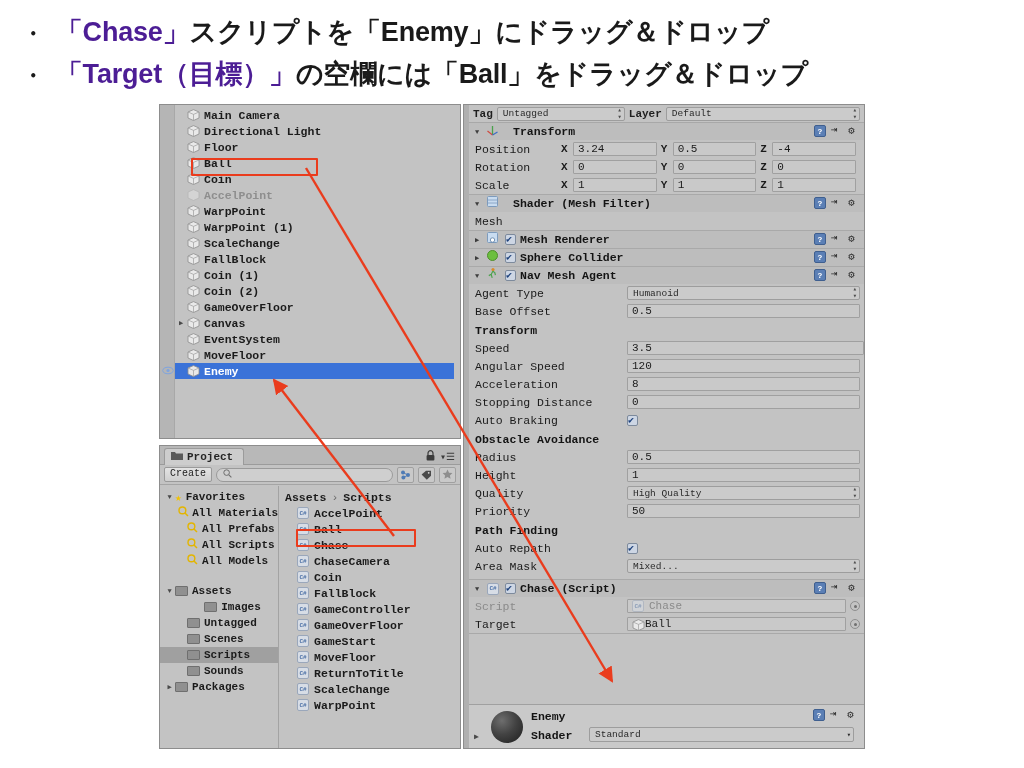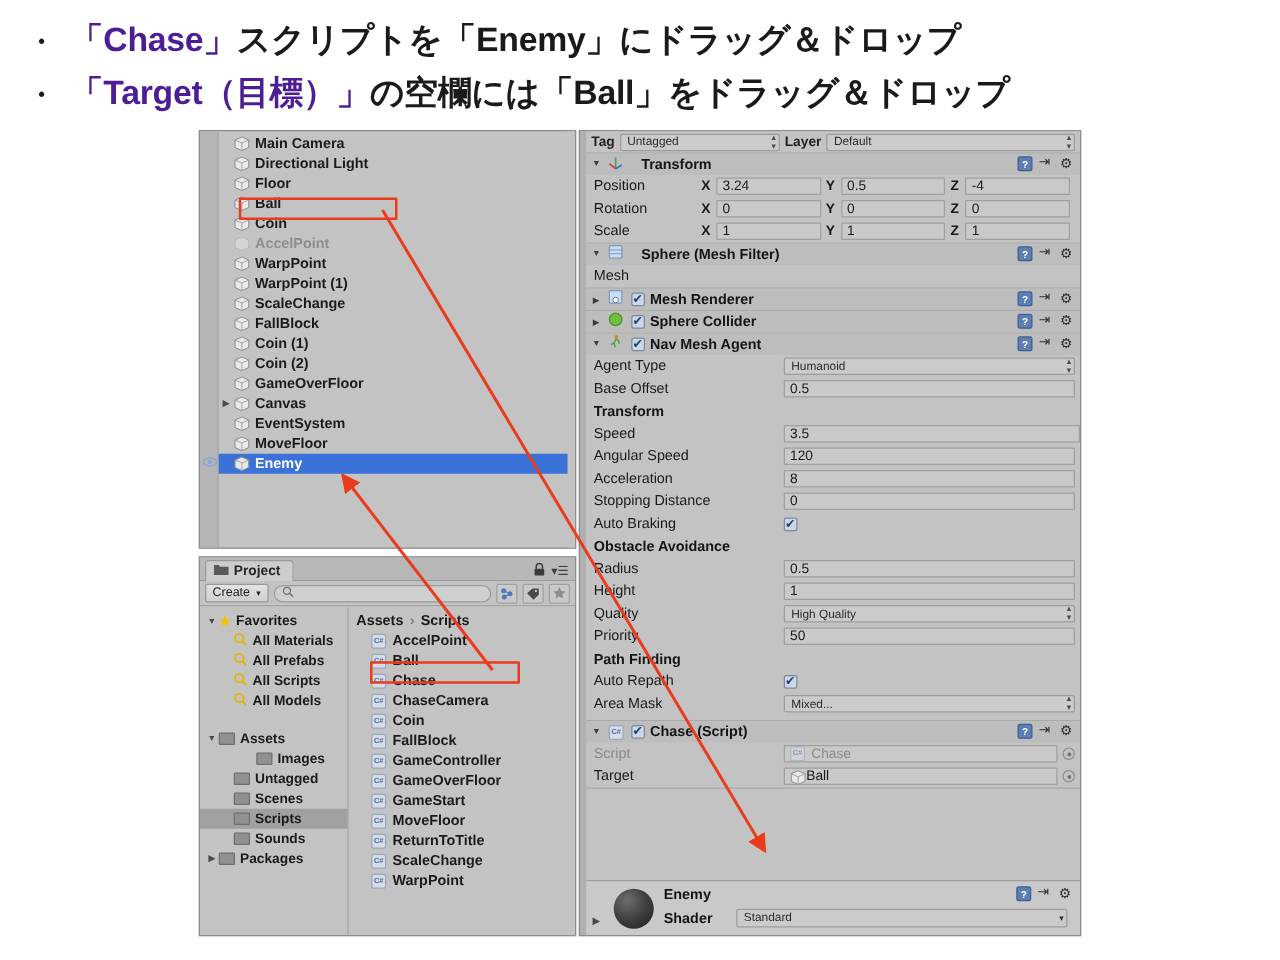--- a/index.html
+++ b/index.html
@@ -19,7 +19,7 @@
   .red { color:#4c1d95; }
 
   
-  #unity { position:absolute; left:159px; top:104px; width:651px; height:645px; }
+  #unity { position:absolute; left:159px; top:104px; width:651px; height:645px;font-family:Liberation Mono, monospace; }
 
   
   #hierarchy { position:absolute; left:0px; top:0px; width:302px; height:335px;

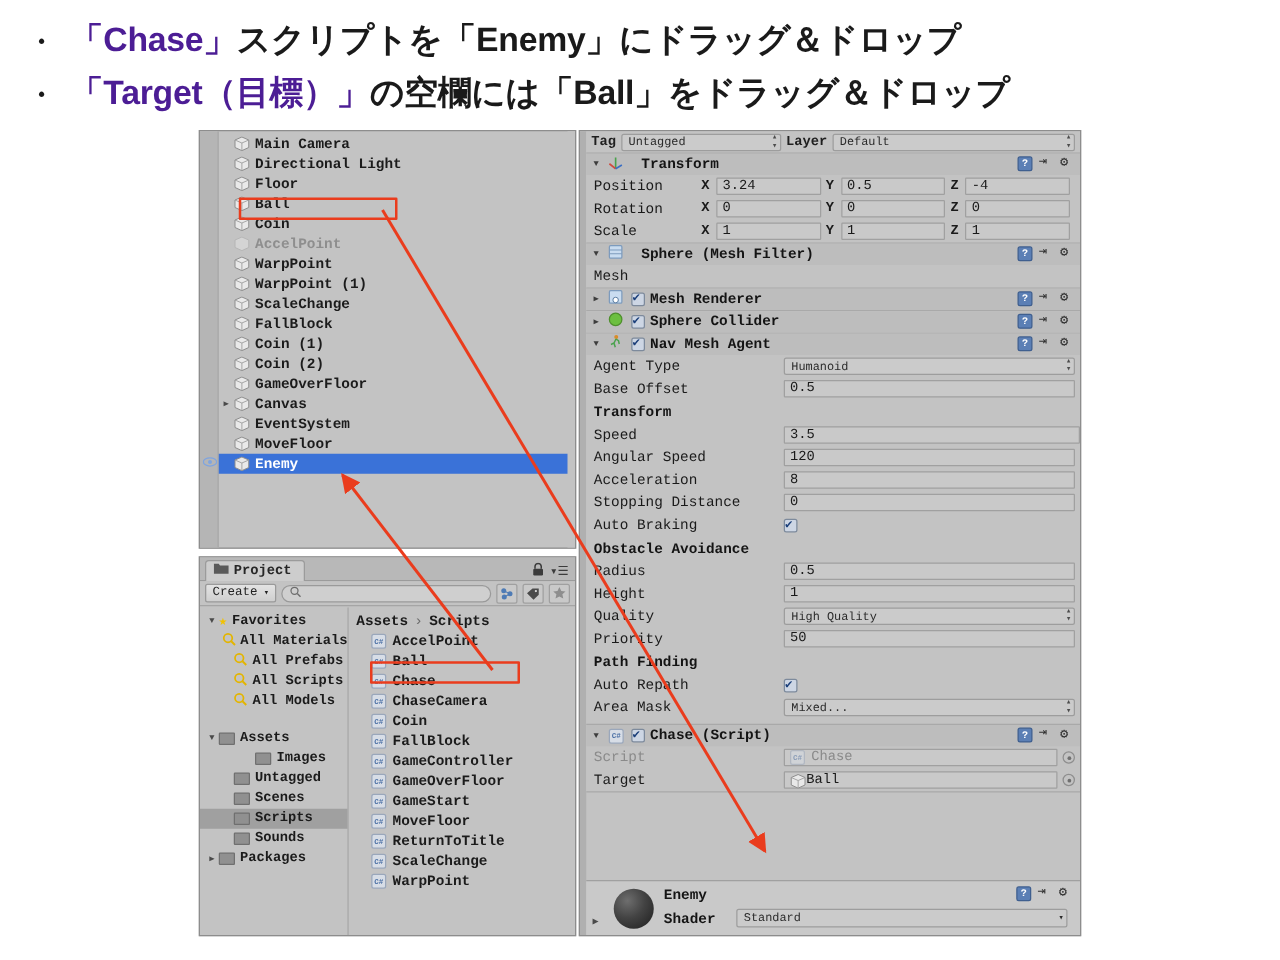--- a/index.html
+++ b/index.html
@@ -632,7 +632,7 @@
                   <line x1="1.5" y1="8" x2="11.5" y2="8" stroke="#7d9bbd" stroke-width="0.8"></line>
                 </svg>
             </span>
-            <span class="comp-title" style="margin-left:10px">Sphere (Mesh Filter)</span>
+            <span class="comp-title" style="margin-left:10px">Shader (Mesh Filter)</span>
             <span class="comp-icons">
               <span class="ic-help">?</span>
               <span class="ic-preset">⇥</span>

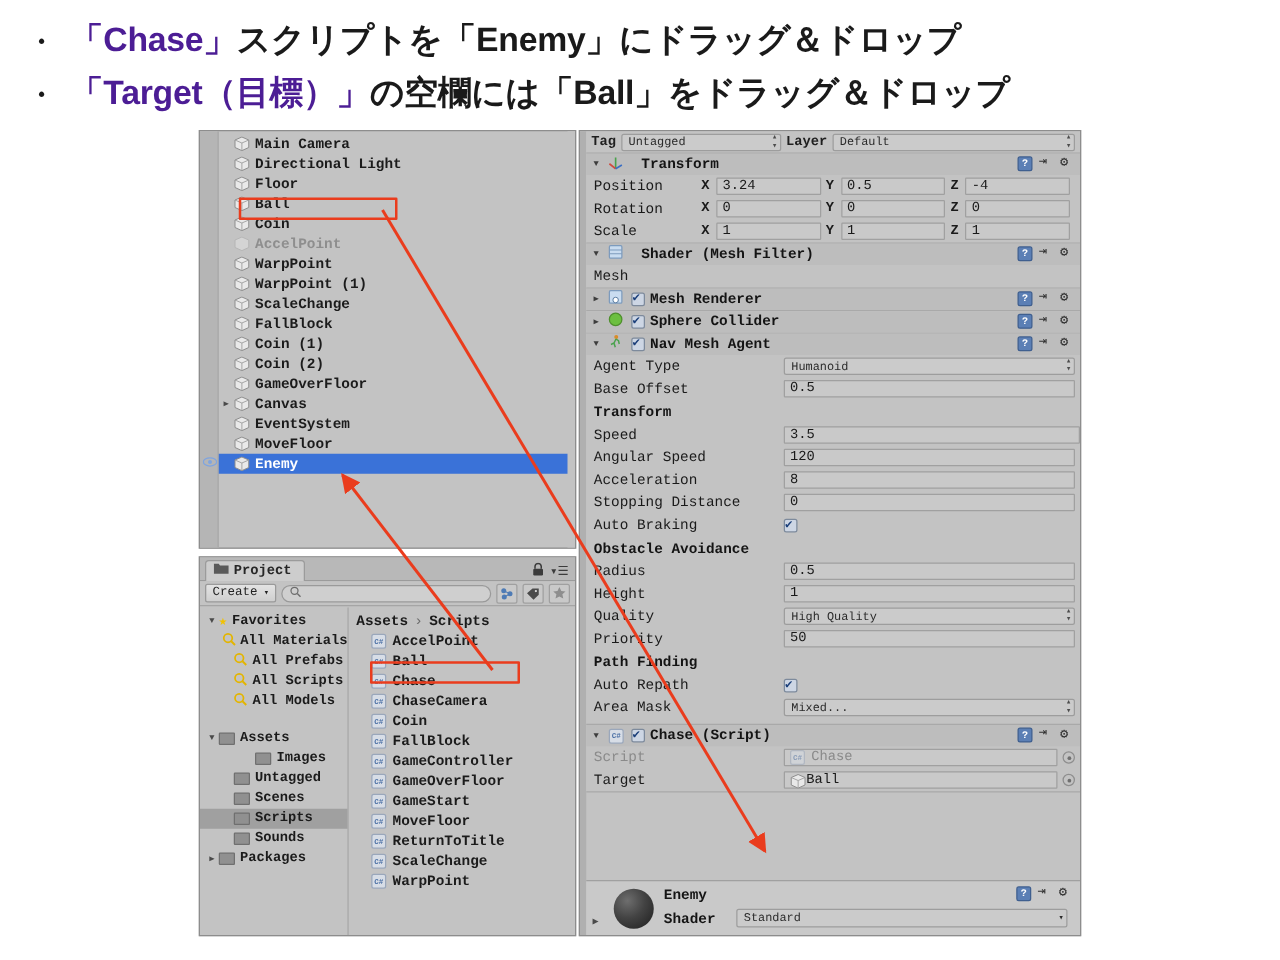--- a/index.html
+++ b/index.html
@@ -52,7 +52,7 @@
                   border-bottom:1px solid #a5a5a5; display:flex; align-items:center; padding:0 4px; gap:4px;}
   .create-btn { height:15px; padding:0 5px; background:linear-gradient(#e3e3e3,#cfcfcf);
                 border:1px solid #9a9a9a; border-radius:2px; font-size:10px; color:#222;
-                display:flex; align-items:center; gap:5px; }
+                display:flex; align-items:center; gap:5px;flex-direction:column; }
   .search-box { flex:1; height:14px; background:#cfcfcf; border:1px solid #9a9a9a;
                 border-radius:7px; display:flex; align-items:center; padding:0 6px; gap:4px;
                 font-size:9px; color:#7a7a7a; max-width:180px;}

